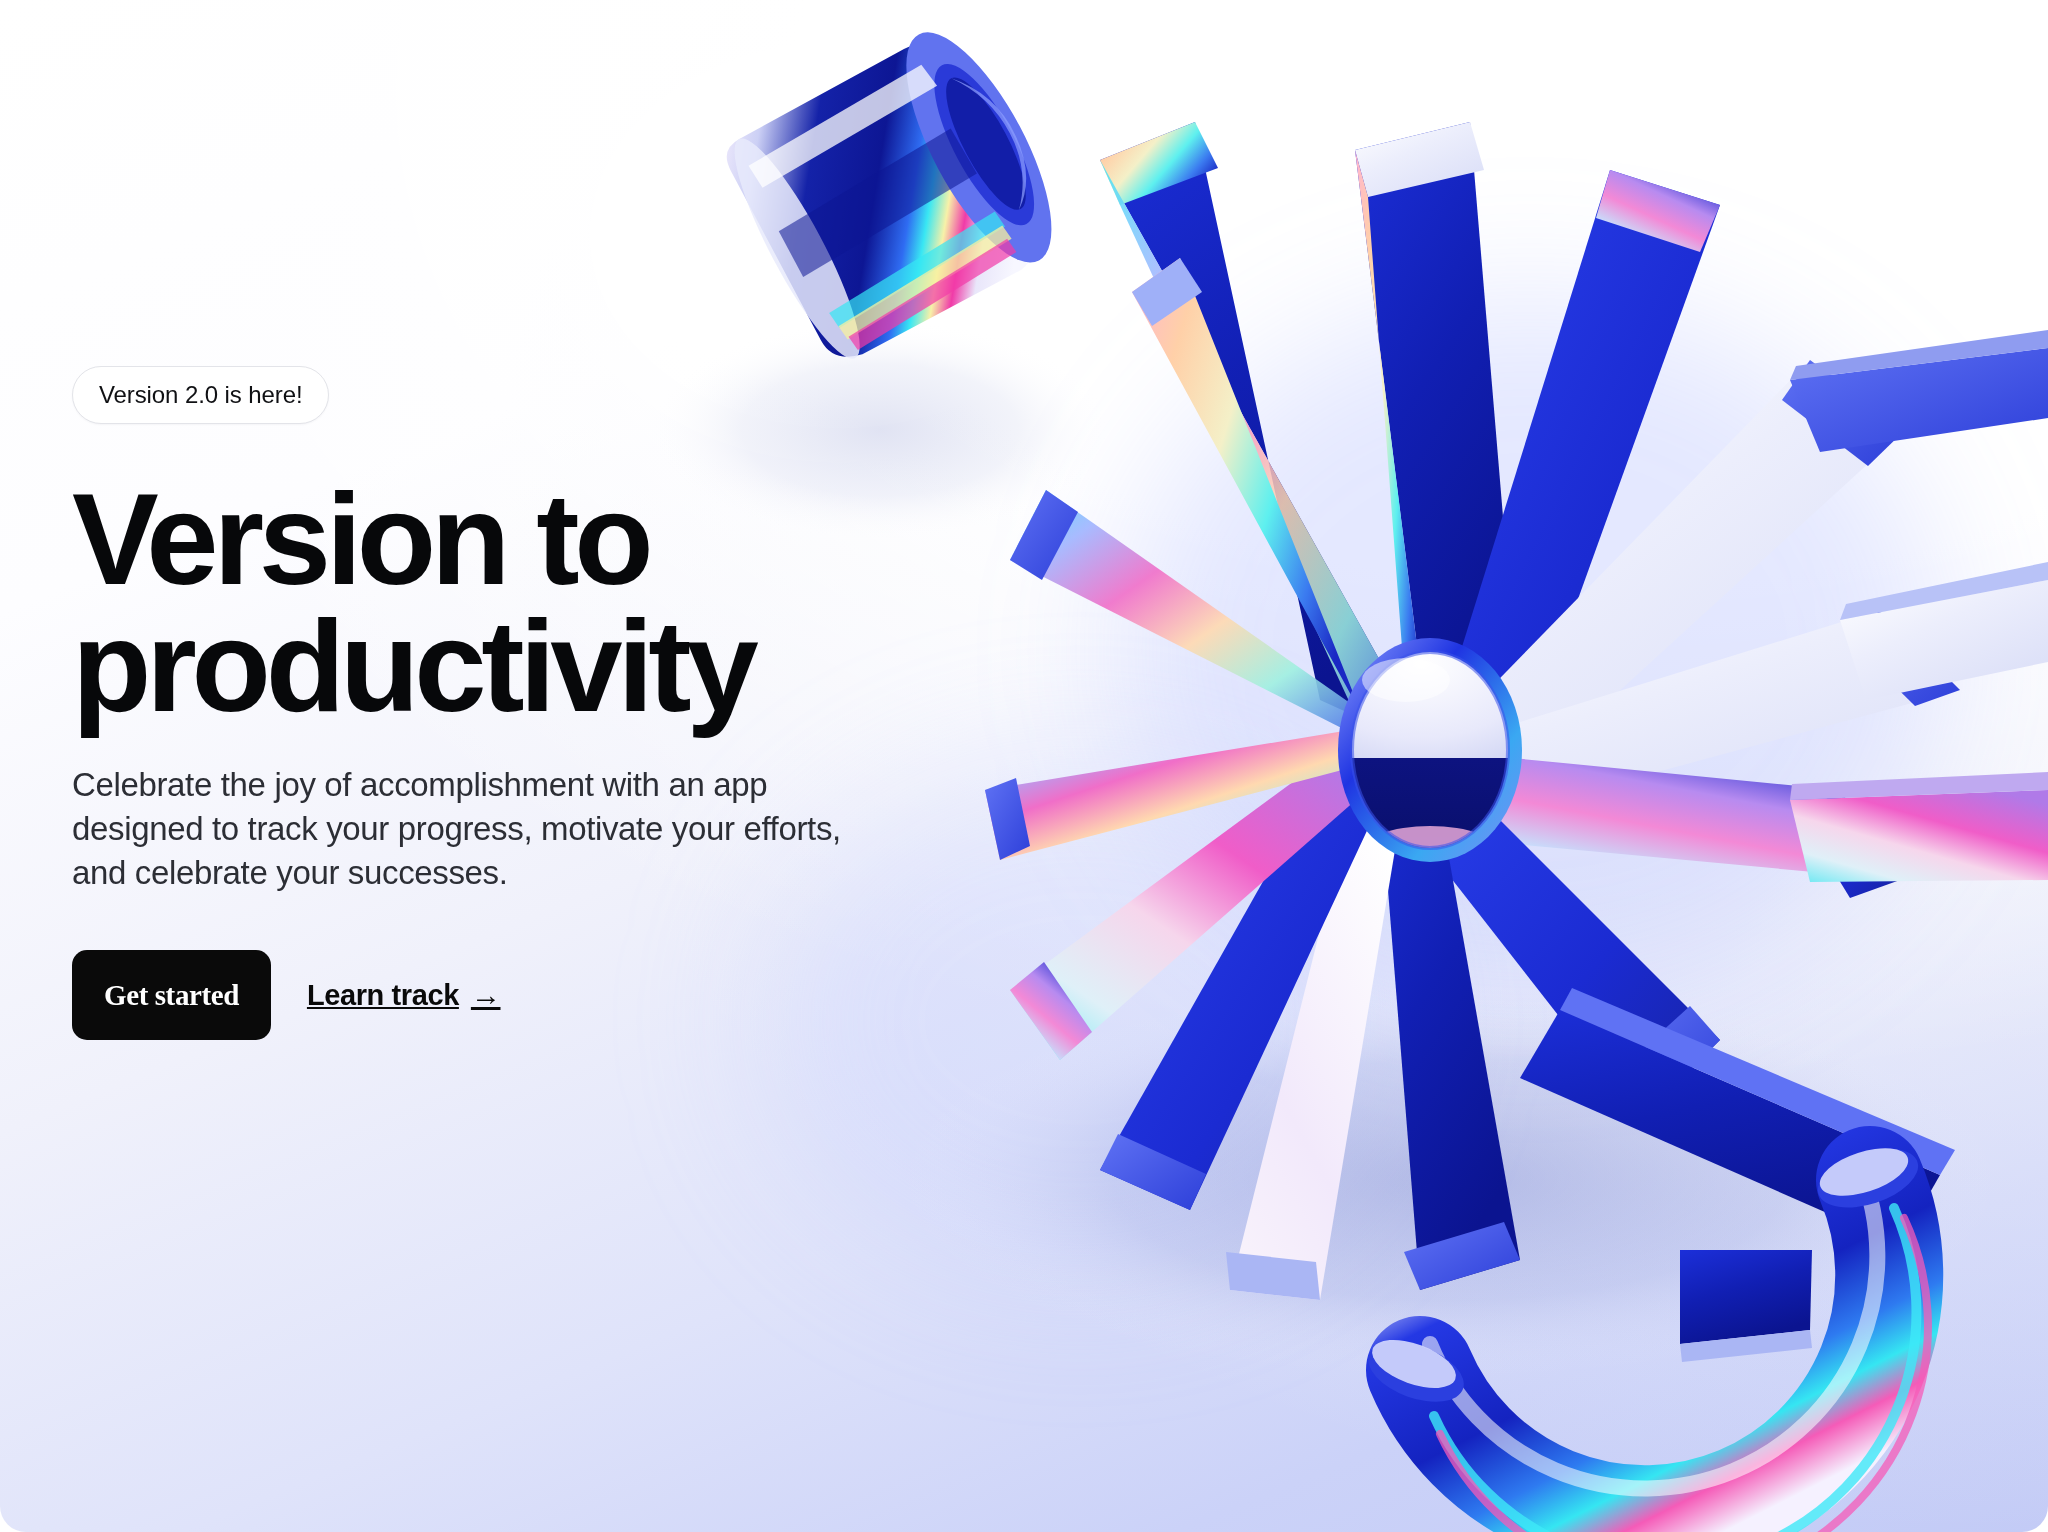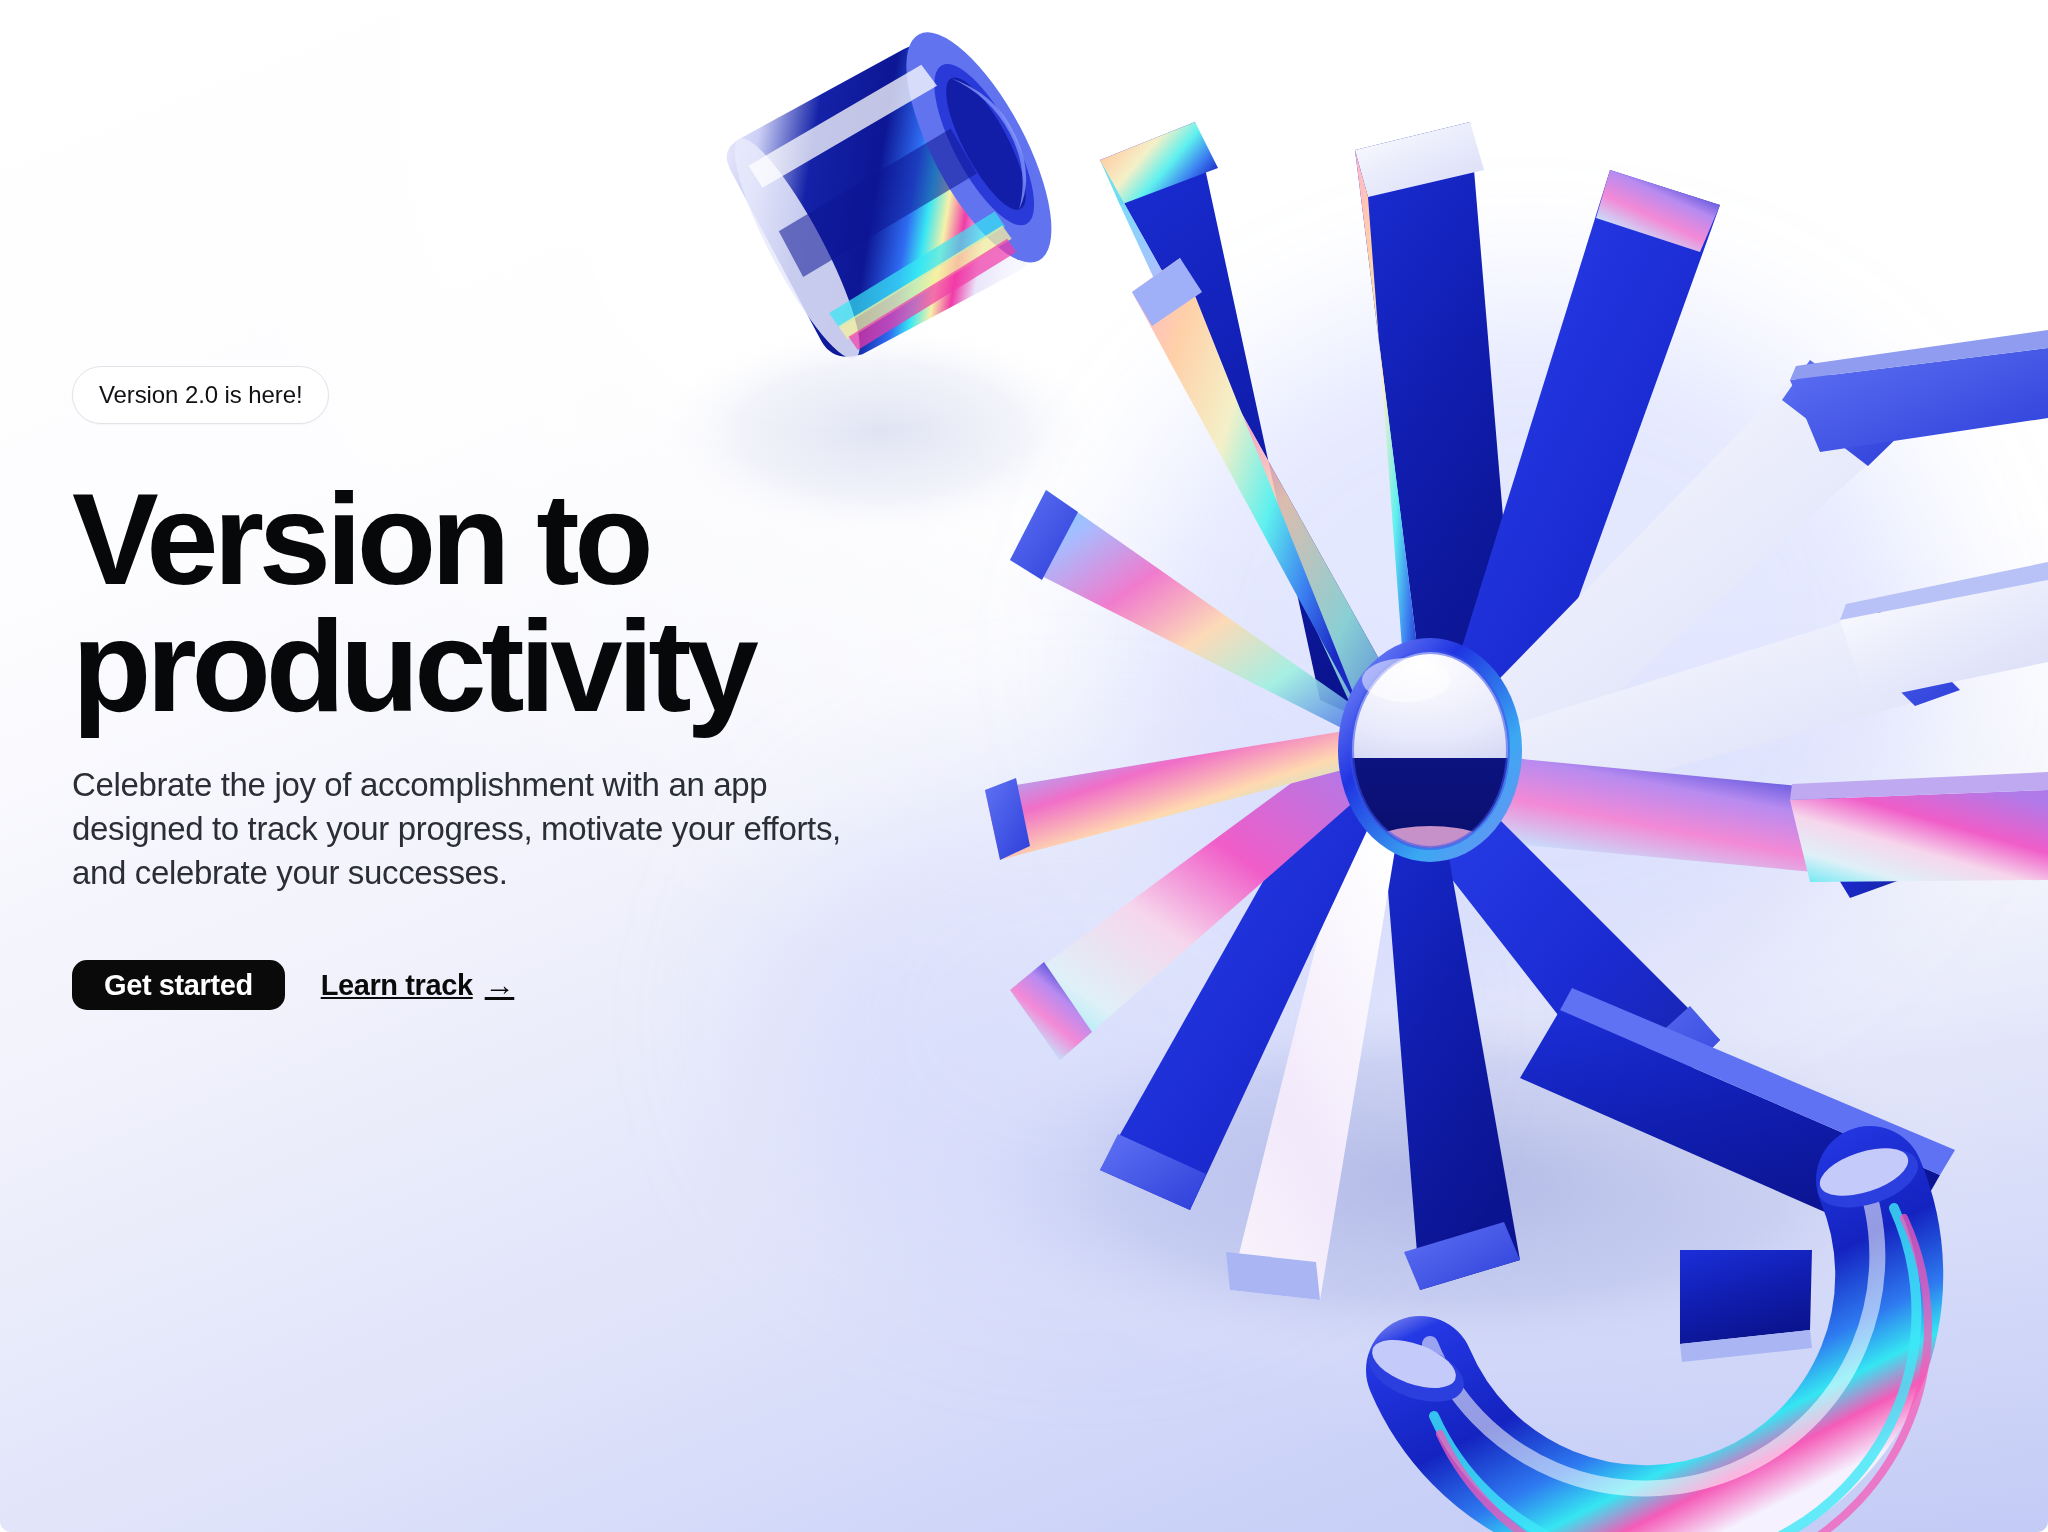--- a/index.html
+++ b/index.html
@@ -17,7 +17,7 @@
     width: 2048px;
     height: 1532px;
     overflow: hidden;
-    border-radius: 11px;
+    border-radius: 26px;
     background:
       radial-gradient(115% 95% at 78% 6%,  #ffffff 0%, #ffffff 34%, rgba(255,255,255,0) 68%),
       radial-gradient(120% 110% at 96% 34%, #f3f4fb 0%, rgba(243,244,251,0) 60%),

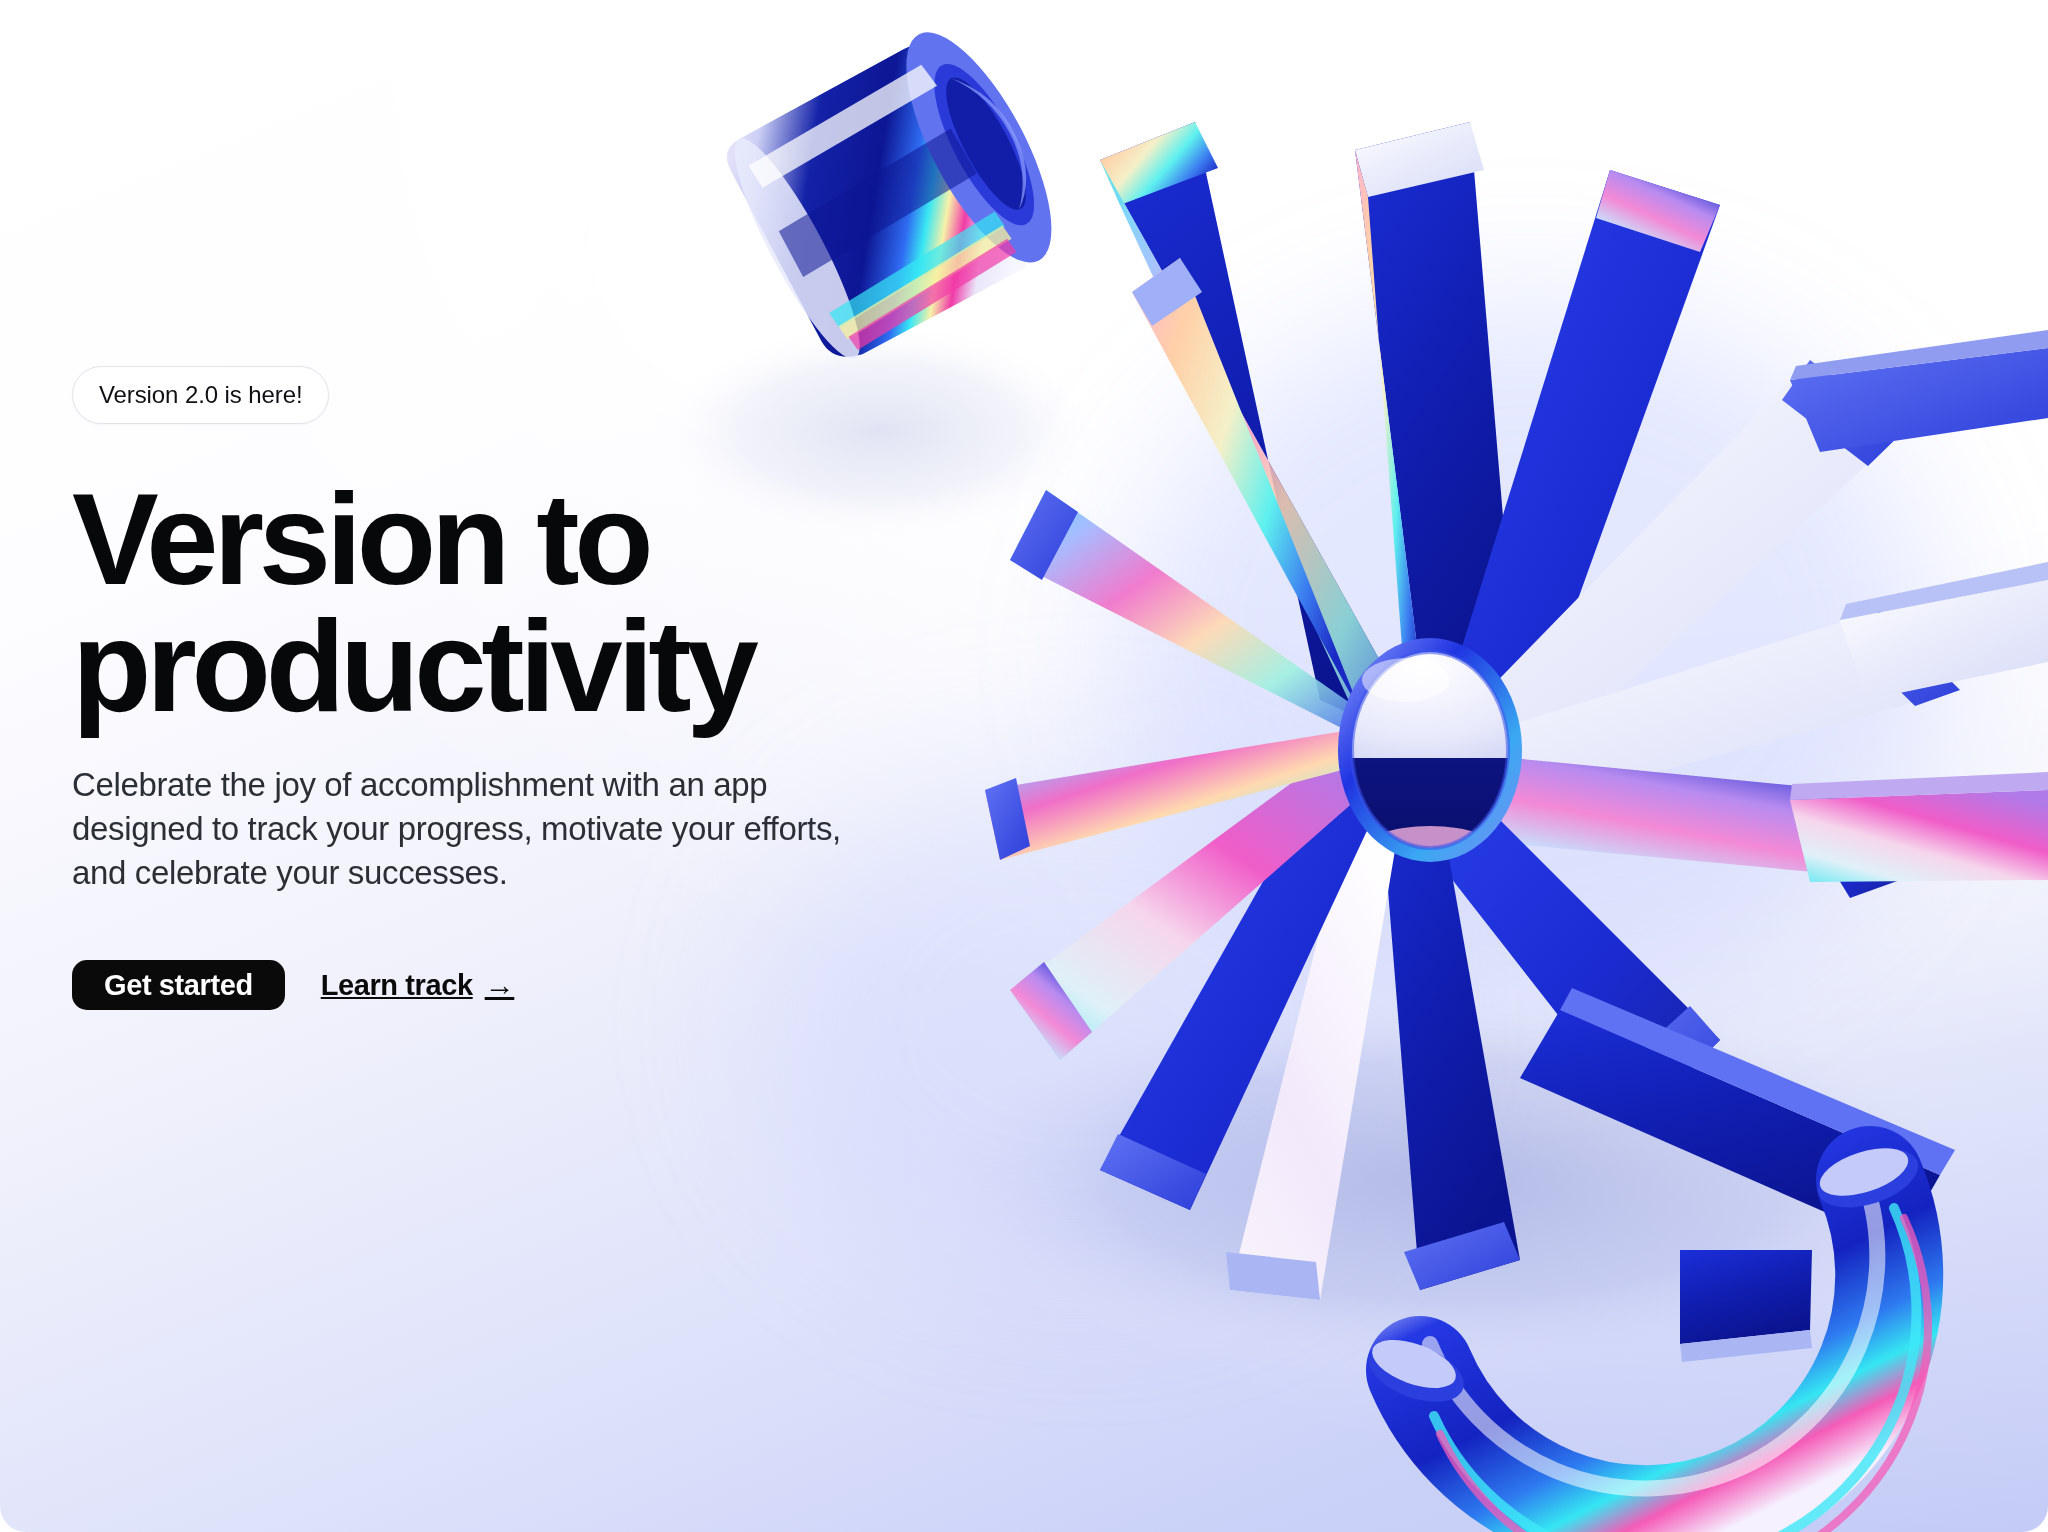--- a/index.html
+++ b/index.html
@@ -80,13 +80,13 @@
     display: inline-flex;
     align-items: center;
     justify-content: center;
-    height: 50px;
+    height: 90px;
     padding: 0 32px;
     border: none;
     border-radius: 15px;
     background: #0a0a0a;
     color: #ffffff;
-    font-family: Liberation Sans, sans-serif;
+    font-family: Liberation Serif, serif;
     font-size: 29px;
     font-weight: 600;
     letter-spacing: -0.4px;

